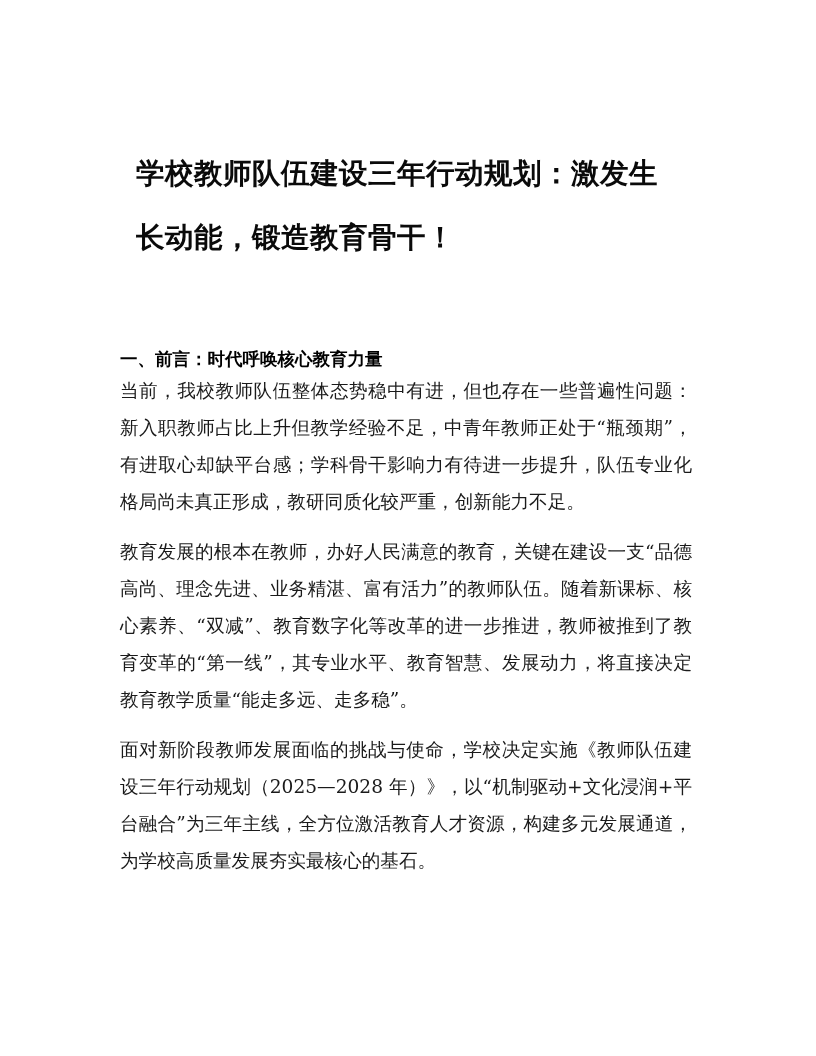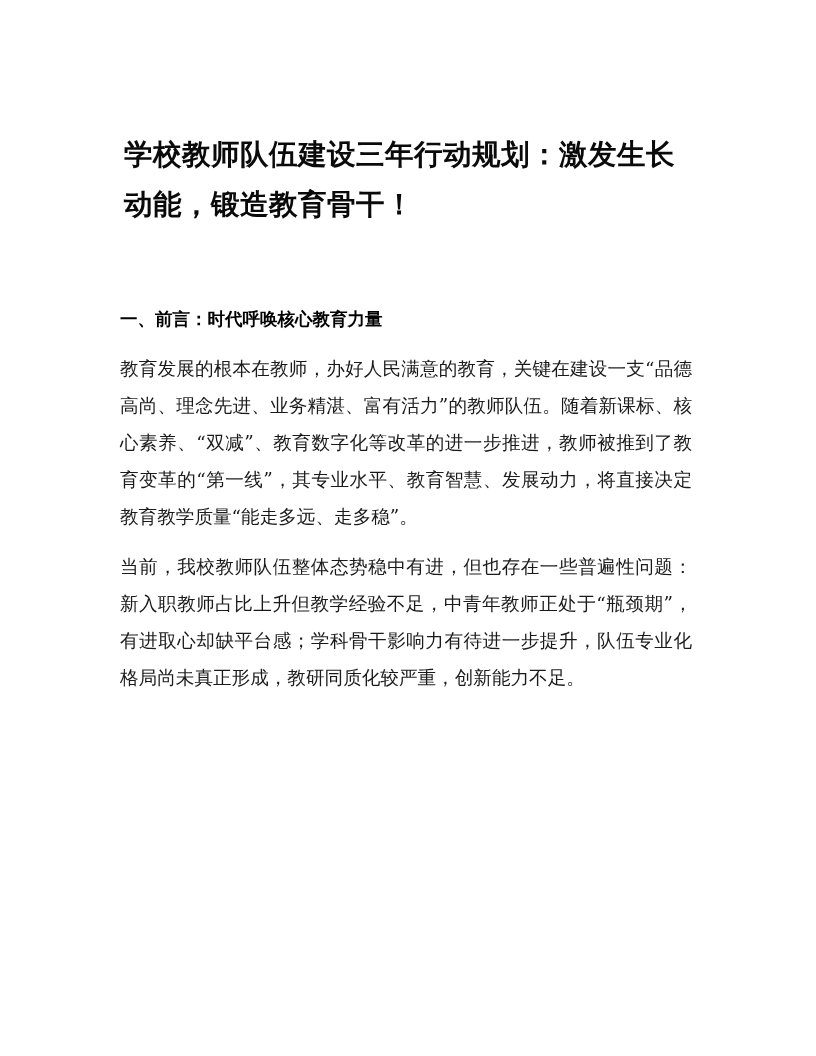--- a/index.html
+++ b/index.html
@@ -22,11 +22,11 @@
       width: 572px;
     }
     .title {
-      margin: 4px;
+      margin: 16px;
       font-family: "DejaVu Sans", "Liberation Sans", sans-serif;
       font-weight: bold;
       font-size: 28.5px;
-      line-height: 50px;
+      line-height: 64px;
       letter-spacing: 0.5px;
       color: #0a0a0a;
     }

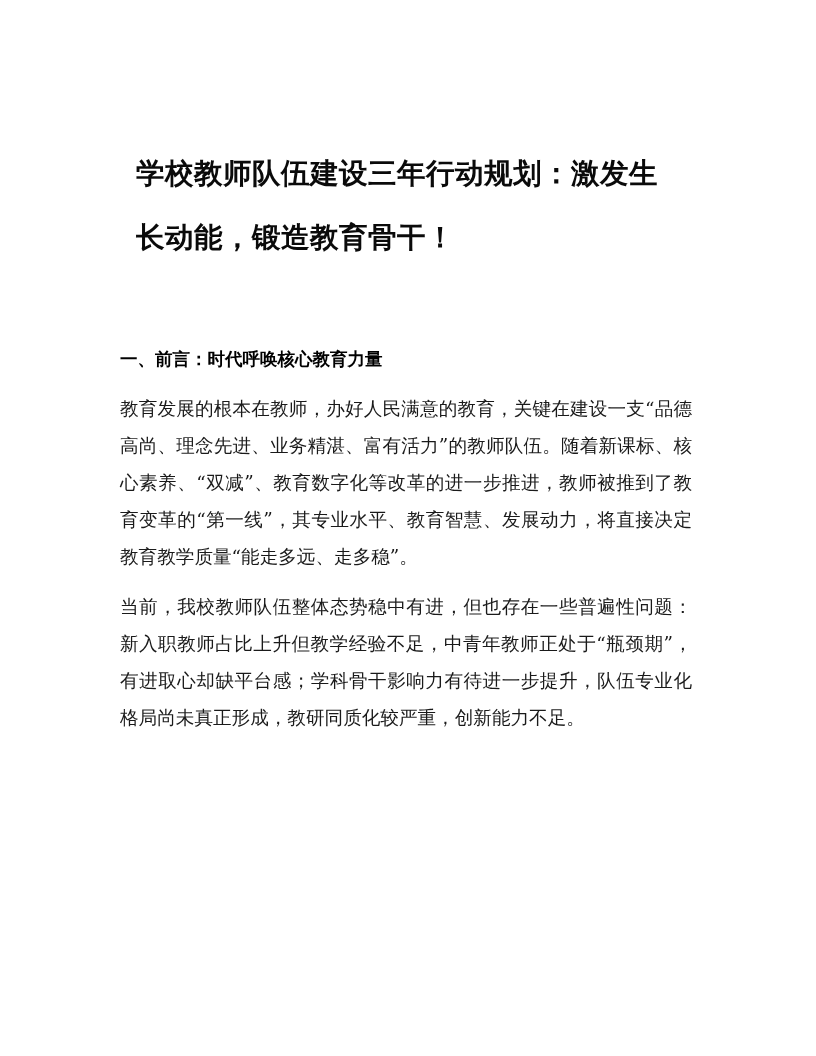--- a/index.html
+++ b/index.html
@@ -58,9 +58,9 @@
   <section>
     <h2 class="section-heading">一、前言：时代呼唤核心教育力量</h2>
 
+    <p class="para">当前，我校教师队伍整体态势稳中有进，但也存在一些普遍性问题：新入职教师占比上升但教学经验不足，中青年教师正处于“瓶颈期”，有进取心却缺平台感；学科骨干影响力有待进一步提升，队伍专业化格局尚未真正形成，教研同质化较严重，创新能力不足。</p>
+
     <p class="para first">教育发展的根本在教师，办好人民满意的教育，关键在建设一支“品德高尚、理念先进、业务精湛、富有活力”的教师队伍。随着新课标、核心素养、“双减”、教育数字化等改革的进一步推进，教师被推到了教育变革的“第一线”，其专业水平、教育智慧、发展动力，将直接决定教育教学质量“能走多远、走多稳”。</p>
-
-    <p class="para">当前，我校教师队伍整体态势稳中有进，但也存在一些普遍性问题：新入职教师占比上升但教学经验不足，中青年教师正处于“瓶颈期”，有进取心却缺平台感；学科骨干影响力有待进一步提升，队伍专业化格局尚未真正形成，教研同质化较严重，创新能力不足。</p>
 
   </section>
 </div>

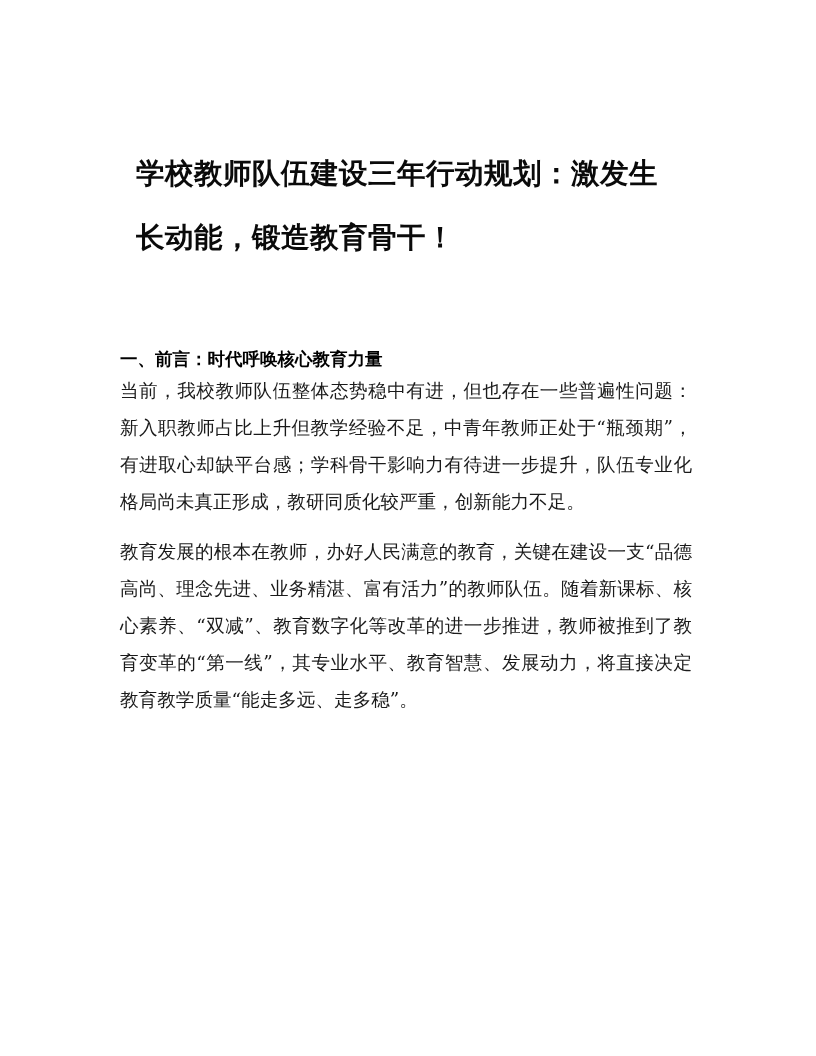--- a/index.html
+++ b/index.html
@@ -62,6 +62,7 @@
 
     <p class="para first">教育发展的根本在教师，办好人民满意的教育，关键在建设一支“品德高尚、理念先进、业务精湛、富有活力”的教师队伍。随着新课标、核心素养、“双减”、教育数字化等改革的进一步推进，教师被推到了教育变革的“第一线”，其专业水平、教育智慧、发展动力，将直接决定教育教学质量“能走多远、走多稳”。</p>
 
+    <p class="para">面对新阶段教师发展面临的挑战与使命，学校决定实施《教师队伍建设三年行动规划（2025—2028 年）》，以“机制驱动+文化浸润+平台融合”为三年主线，全方位激活教育人才资源，构建多元发展通道，为学校高质量发展夯实最核心的基石。</p>
   </section>
 </div>
 

